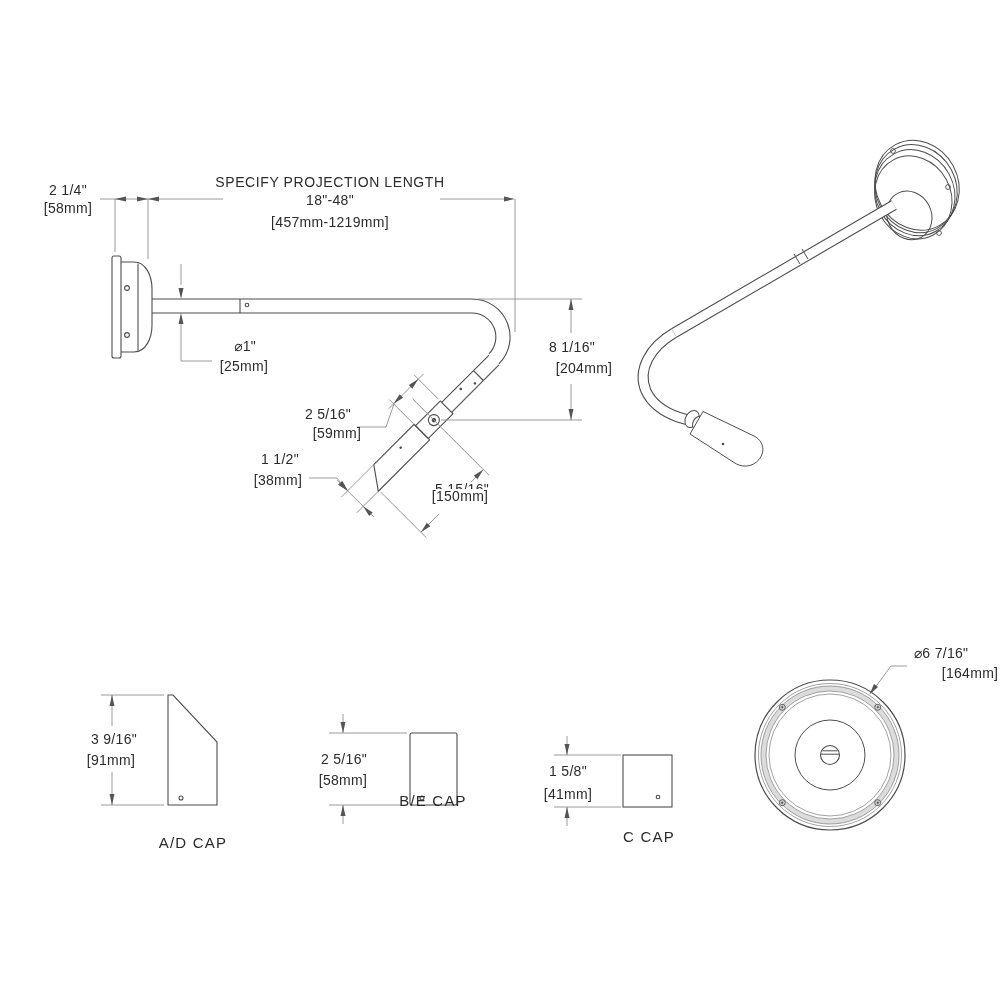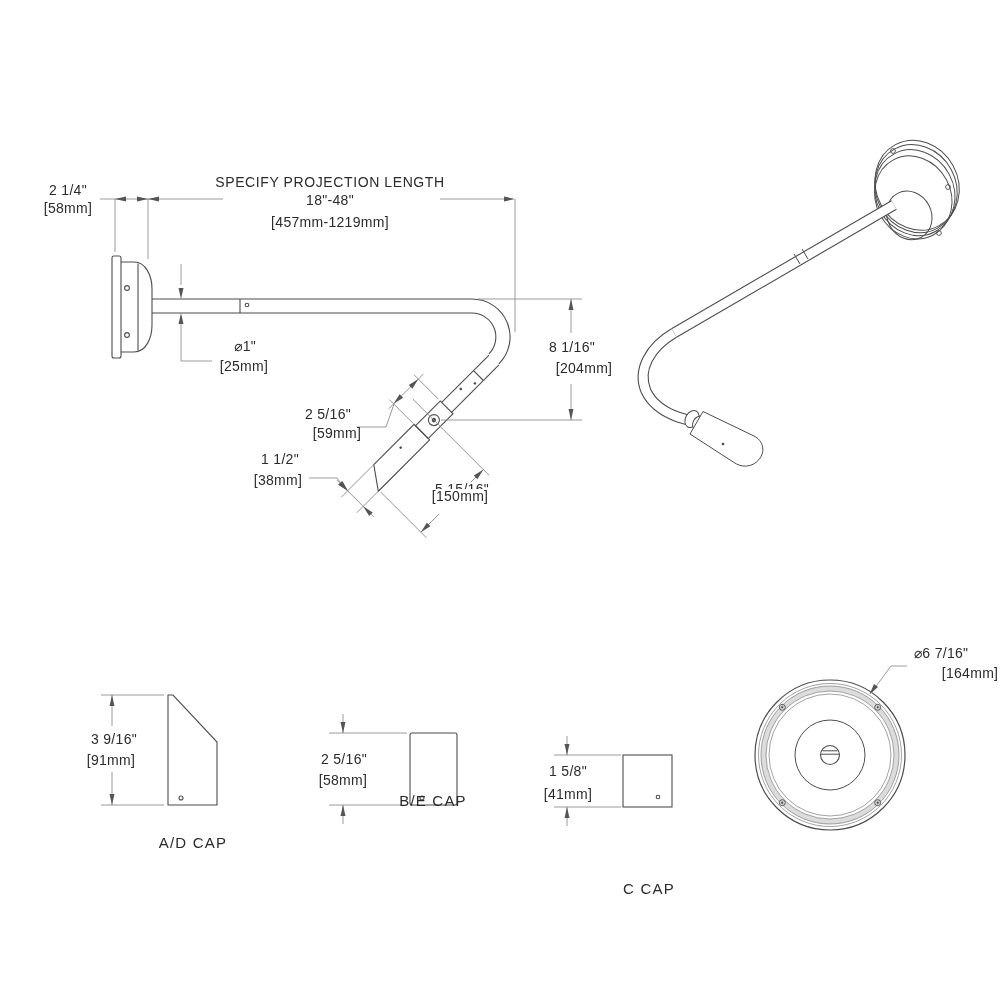--- a/index.html
+++ b/index.html
@@ -238,7 +238,7 @@
 
 <div class="lbl" style="left:568px;top:771px">1 5/8"</div>
 <div class="lbl" style="left:568px;top:794px">[41mm]</div>
-<div class="lbl caplabel" style="left:649px;top:888px">C CAP</div>
+<div class="lbl caplabel" style="left:649px;top:836px">C CAP</div>
 
 <div class="lbl" style="left:941px;top:653px">⌀6 7/16"</div>
 <div class="lbl" style="left:970px;top:673px">[164mm]</div>

